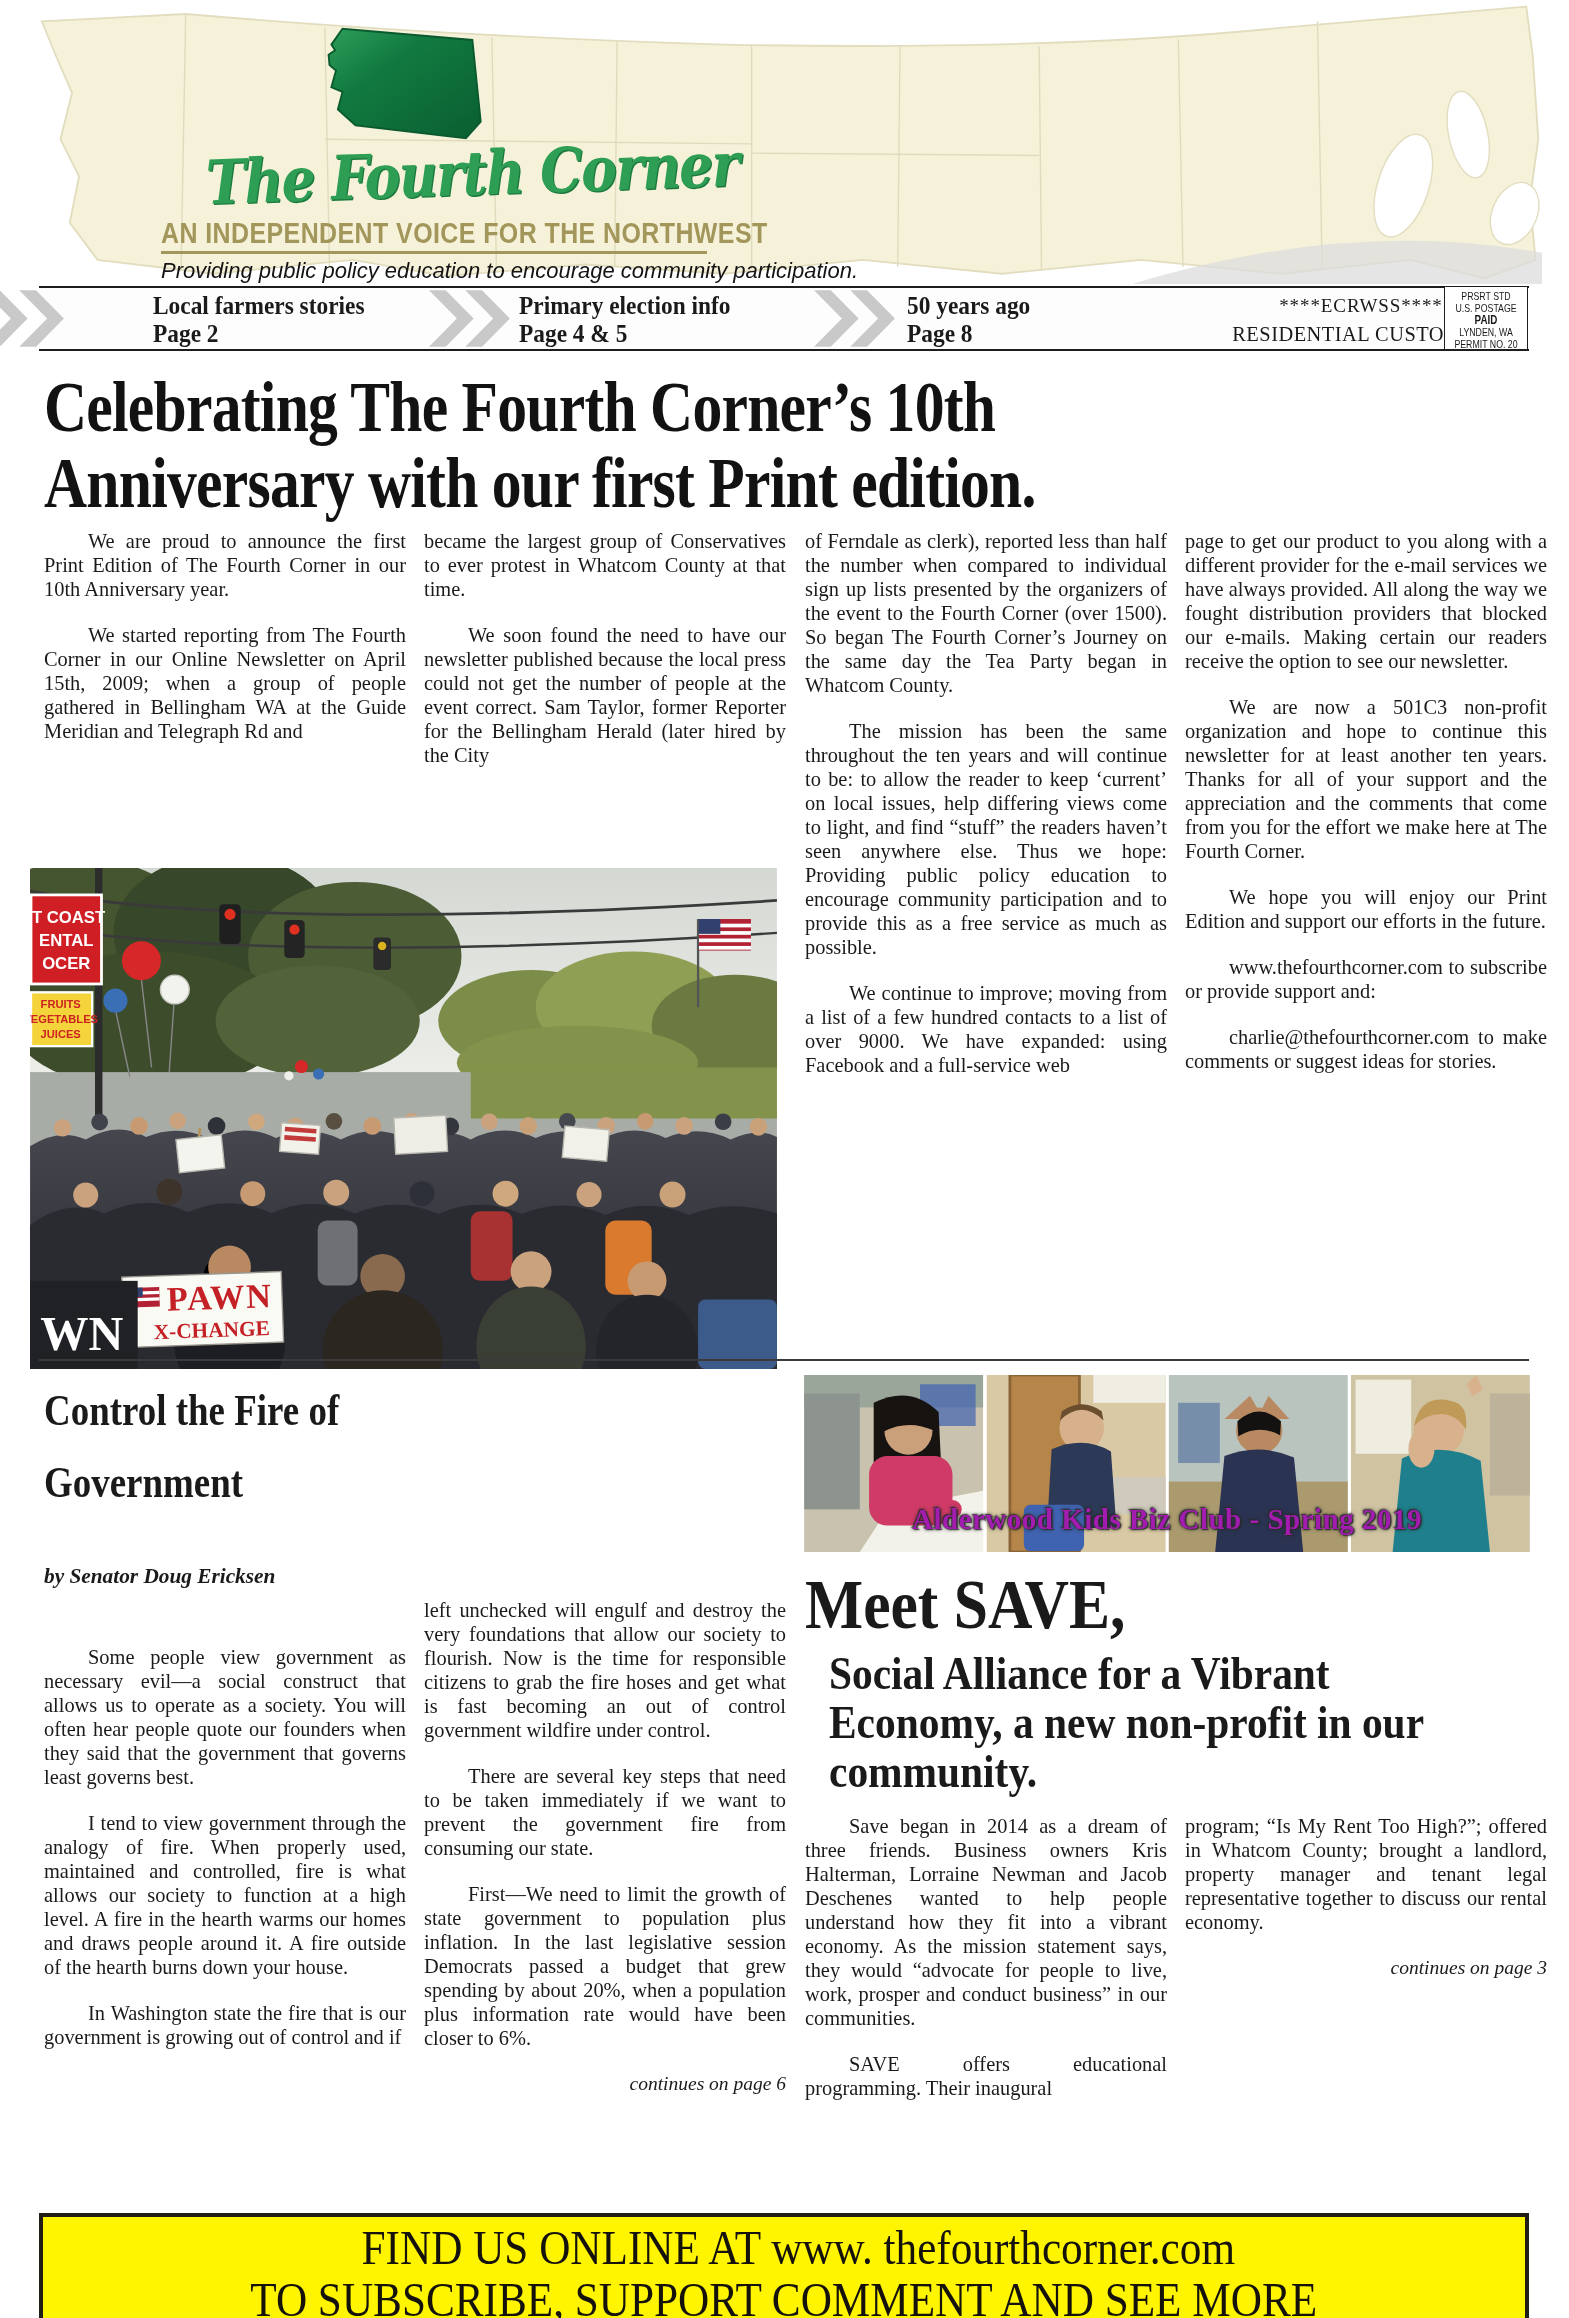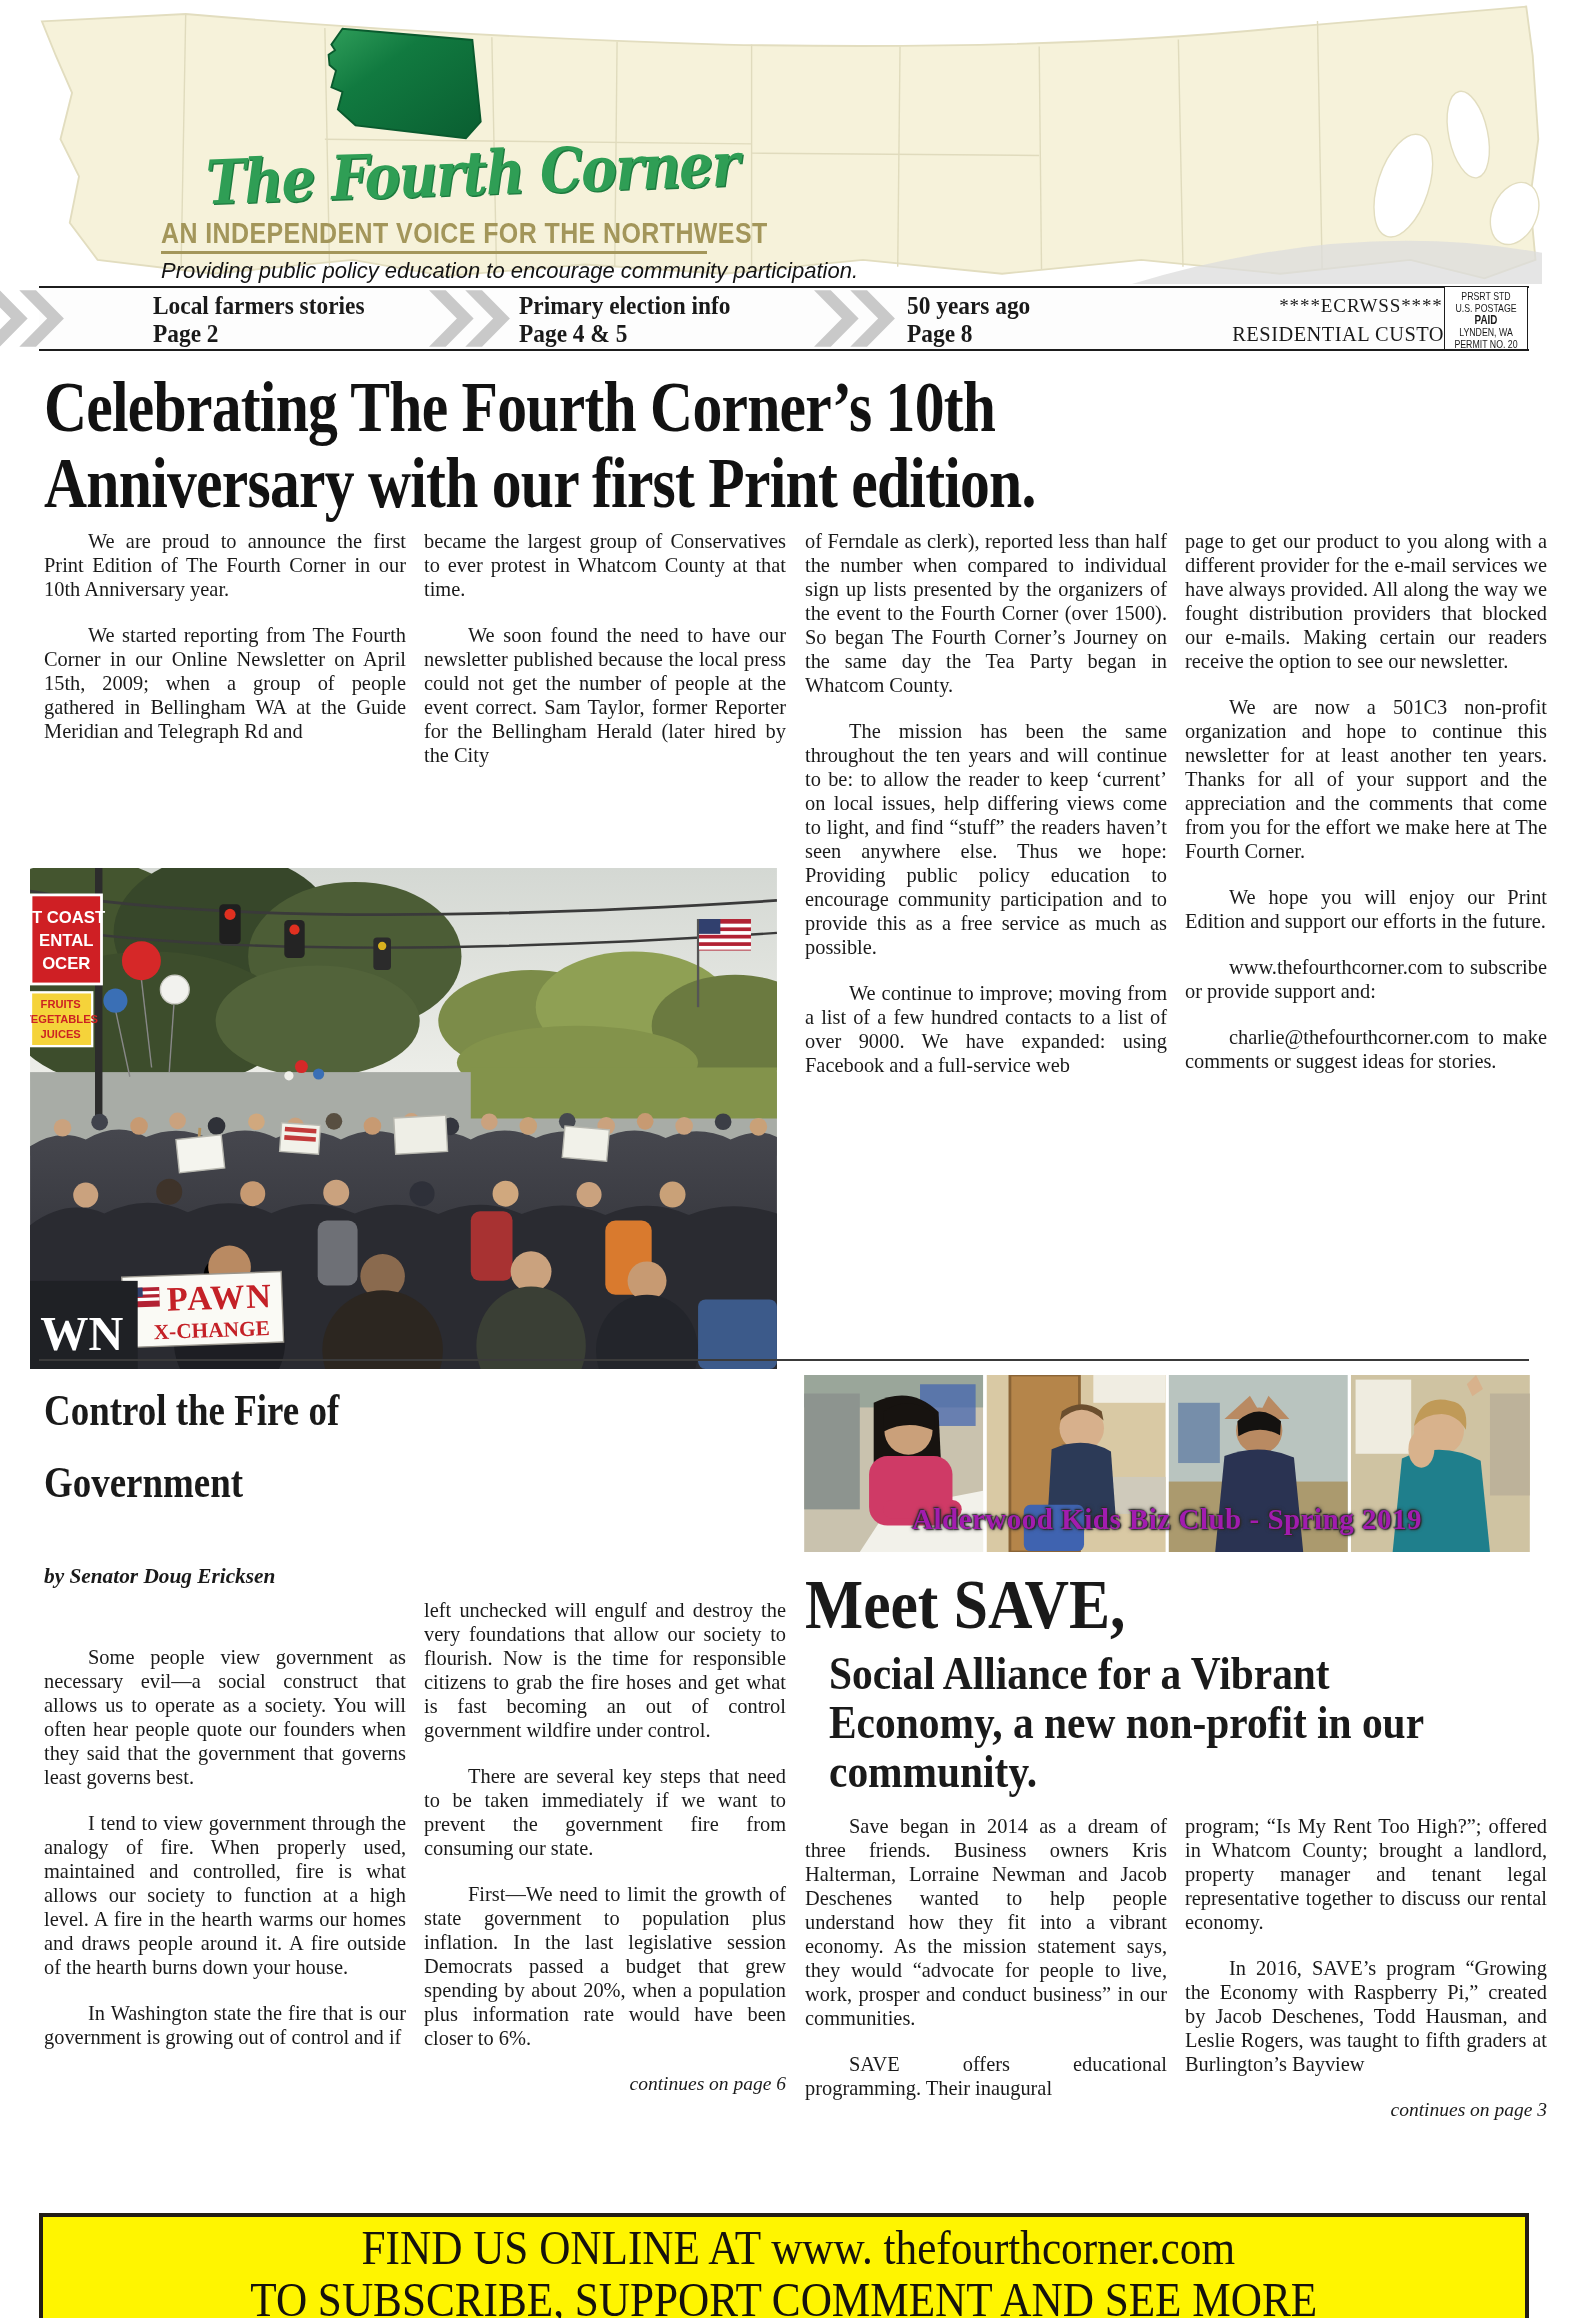--- a/index.html
+++ b/index.html
@@ -420,7 +420,6 @@
   </section>
   <section class="col" style="left:1185px;top:1814px">
     <p class="cont">program; “Is My Rent Too High?”; offered in Whatcom County; brought a landlord, property manager and tenant legal representative together to discuss our rental economy.</p>
-    <p>In 2016, SAVE’s program “Growing the Economy with Raspberry Pi,” created by Jacob Deschenes, Todd Hausman, and Leslie Rogers, was taught to fifth graders at Burlington’s Bayview</p>
     <div class="continues">continues on page 3</div>
   </section>
 

